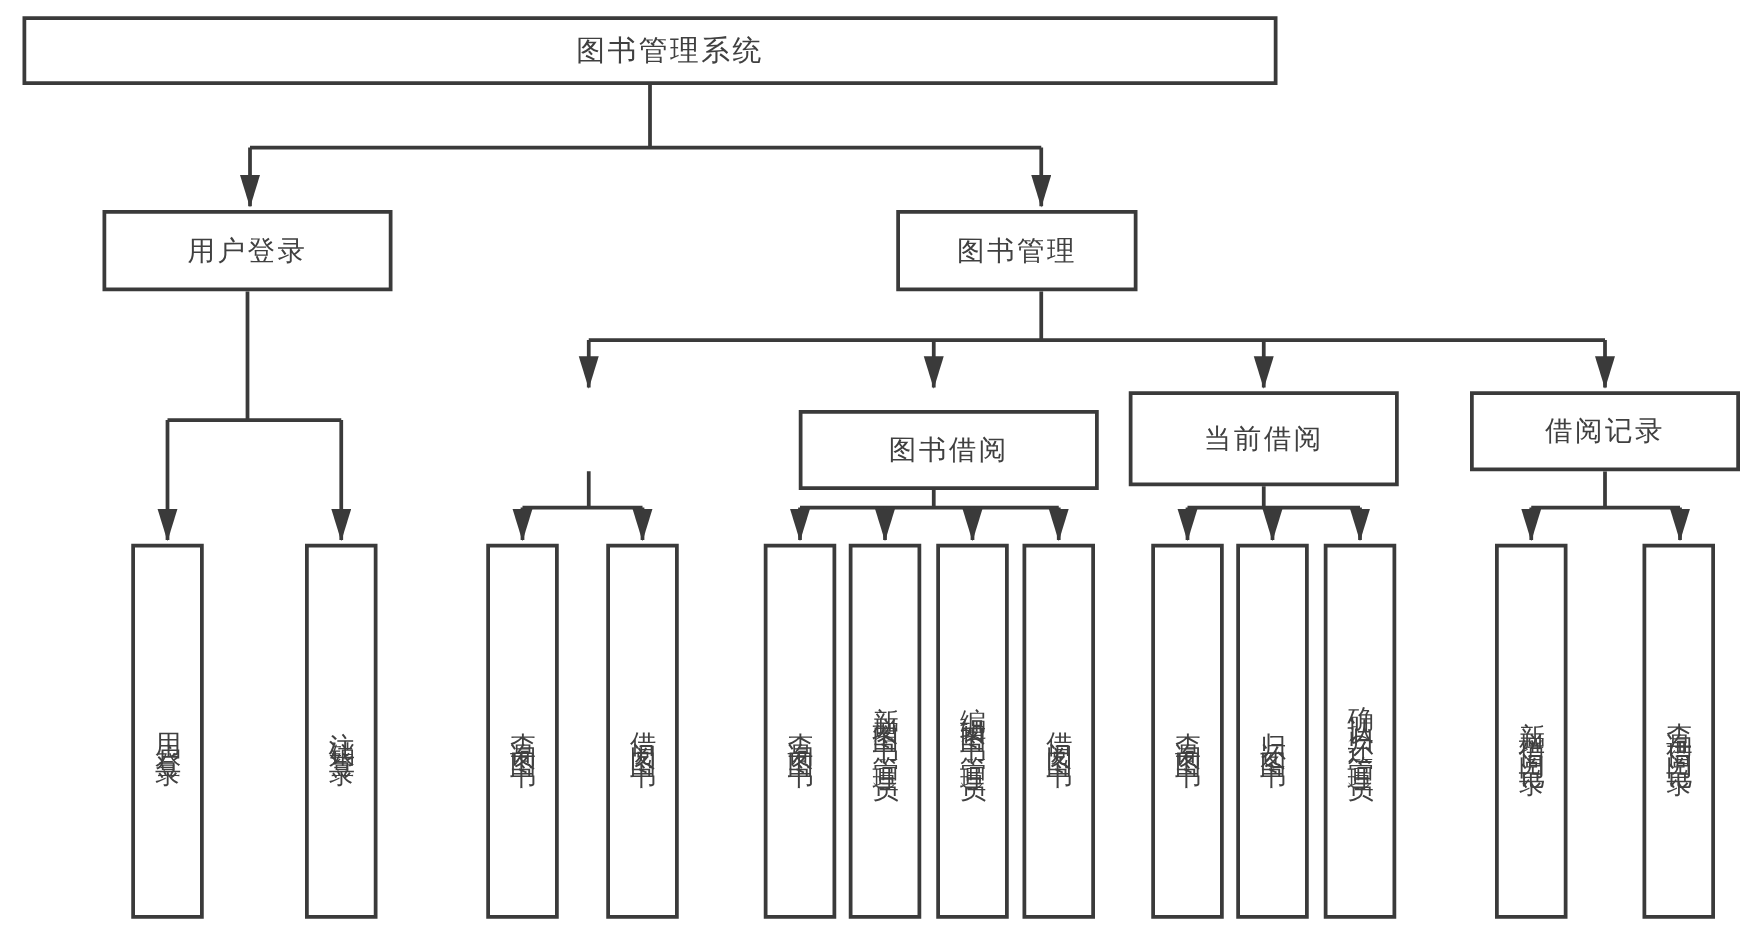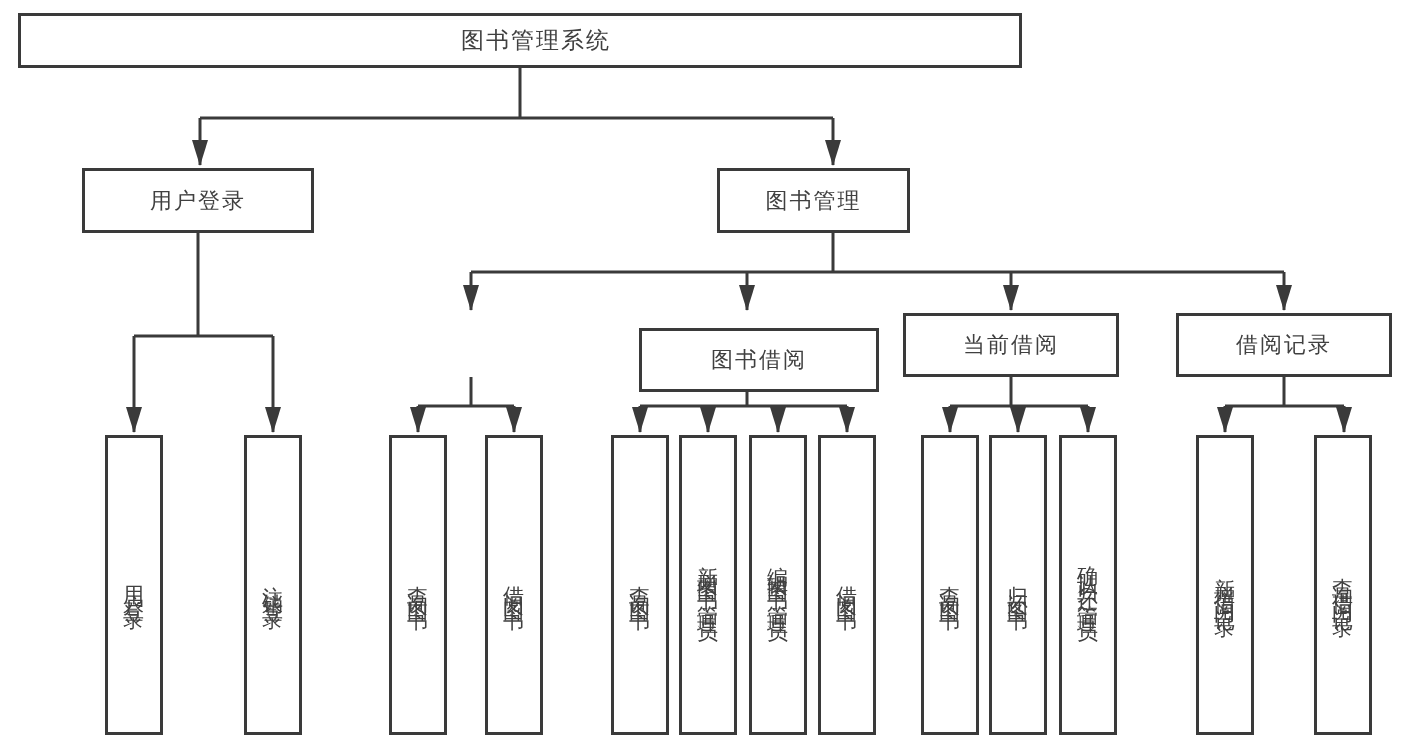--- a/index.html
+++ b/index.html
@@ -121,7 +121,7 @@
   <div class="node hnode" style="left:639px; top:313px; width:240px; height:64px;margin-top:15px;">
     <span>图书借阅</span>
   </div>
-  <div class="node hnode" style="left:903px; top:313px; width:216px; height:64px;">
+  <div class="node hnode" style="left:903px; top:313px; width:216px; height:76px;">
     <span>当前借阅</span>
   </div>
   <div class="node hnode" style="left:1176px; top:313px; width:216px; height:64px;">

